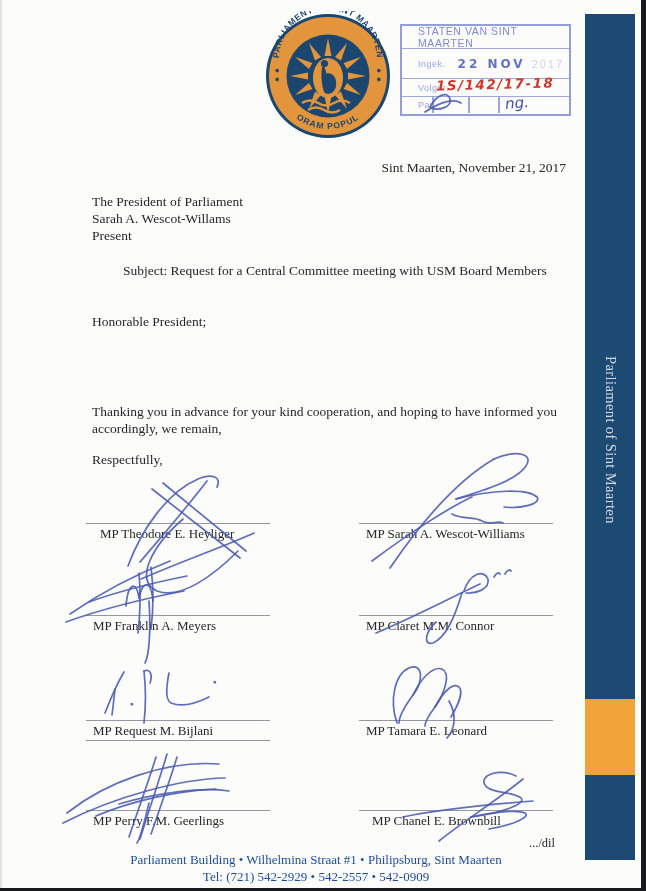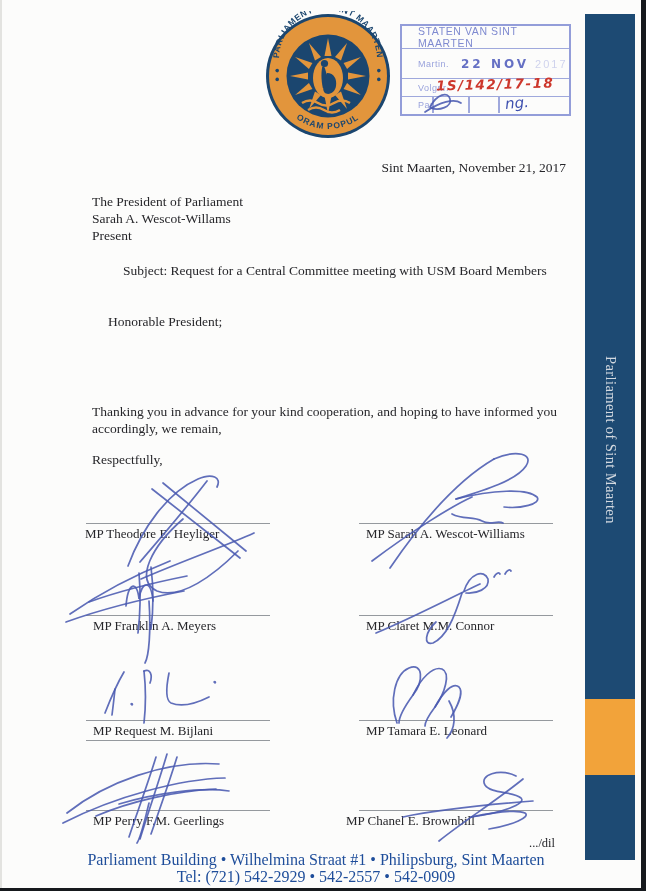--- a/index.html
+++ b/index.html
@@ -121,7 +121,7 @@
       <span>STATEN VAN SINT MAARTEN</span>
     </div>
     <div class="stamp-row" id="stamp-row-ingek">
-      <span class="stamp-label">Martin.</span>
+      <span class="stamp-label">Ingek.</span>
       <span id="ingek-date">22 NOV</span>
       <span id="ingek-faded">2017</span>
     </div>

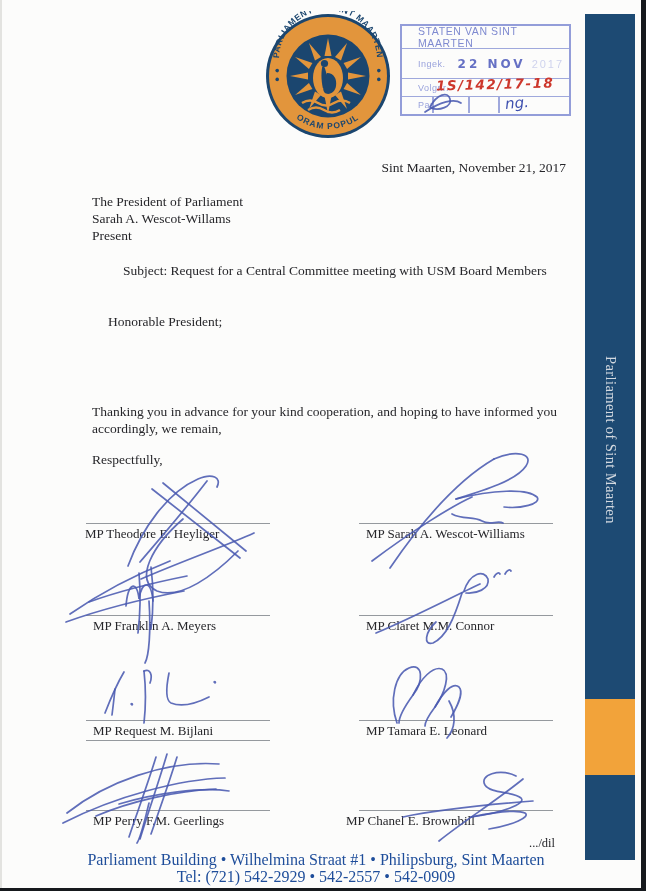--- a/index.html
+++ b/index.html
@@ -39,7 +39,7 @@
   #date-line{top:159px;right:80px;text-align:right;}
   #recipient{left:92px;top:193px;white-space:pre-line;}
   #subject{left:123px;top:262px;}
-  #salutation{left:108px;top:313px;}
+  #salutation{left:92px;top:313px;}
   #para1{left:92px;top:344px;width:486px;white-space:pre-line;}
   #para2{left:92px;top:403px;width:486px;white-space:pre-line;}
   #closing{left:92px;top:451px;}

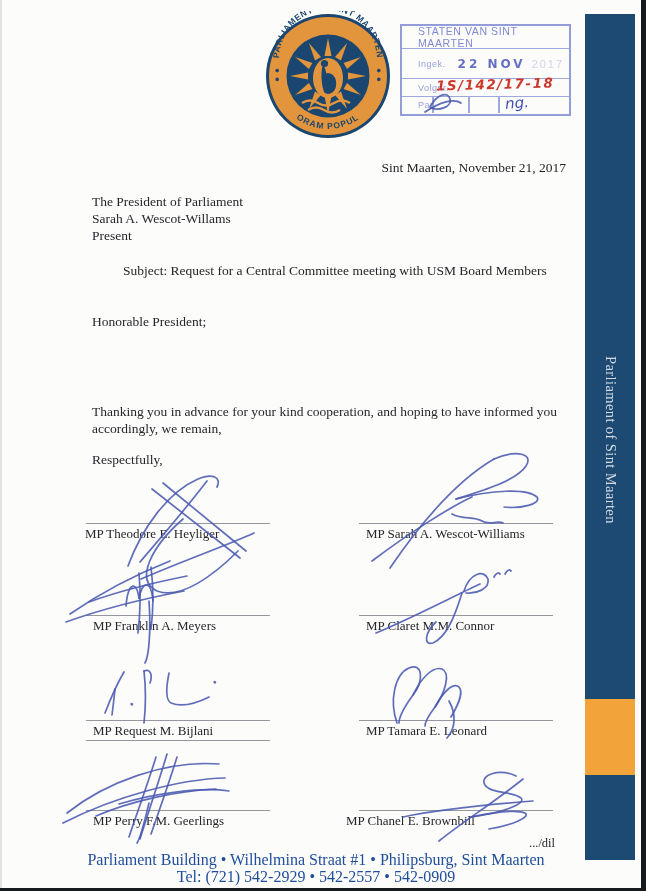--- a/index.html
+++ b/index.html
@@ -150,7 +150,7 @@
 
   <div class="abs sig-line" style="left:86px;top:523px;width:184px"></div>
   <div class="abs sig-line" style="left:359px;top:523px;width:194px"></div>
-  <div class="abs sig-label" style="left:85px;top:526px">MP Theodore E. Heyliger</div>
+  <div class="abs sig-label" style="left:100px;top:526px">MP Theodore E. Heyliger</div>
   <div class="abs sig-label" style="left:366px;top:526px">MP Sarah A. Wescot-Williams</div>
 
   <div class="abs sig-line" style="left:86px;top:615px;width:184px"></div>

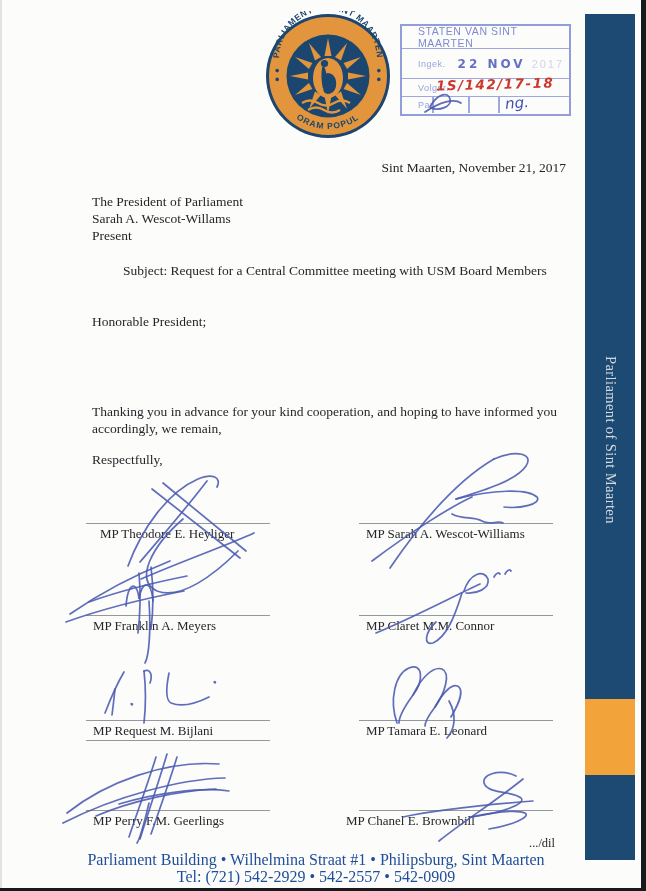--- a/index.html
+++ b/index.html
@@ -167,7 +167,7 @@
   <div class="abs sig-line" style="left:86px;top:810px;width:184px"></div>
   <div class="abs sig-line" style="left:359px;top:810px;width:194px"></div>
   <div class="abs sig-label" style="left:93px;top:813px">MP Perry F.M. Geerlings</div>
-  <div class="abs sig-label" style="left:346px;top:813px">MP Chanel E. Brownbill</div>
+  <div class="abs sig-label" style="left:372px;top:813px">MP Chanel E. Brownbill</div>
 
   <div class="abs serif13" id="continuation">.../dil</div>
 

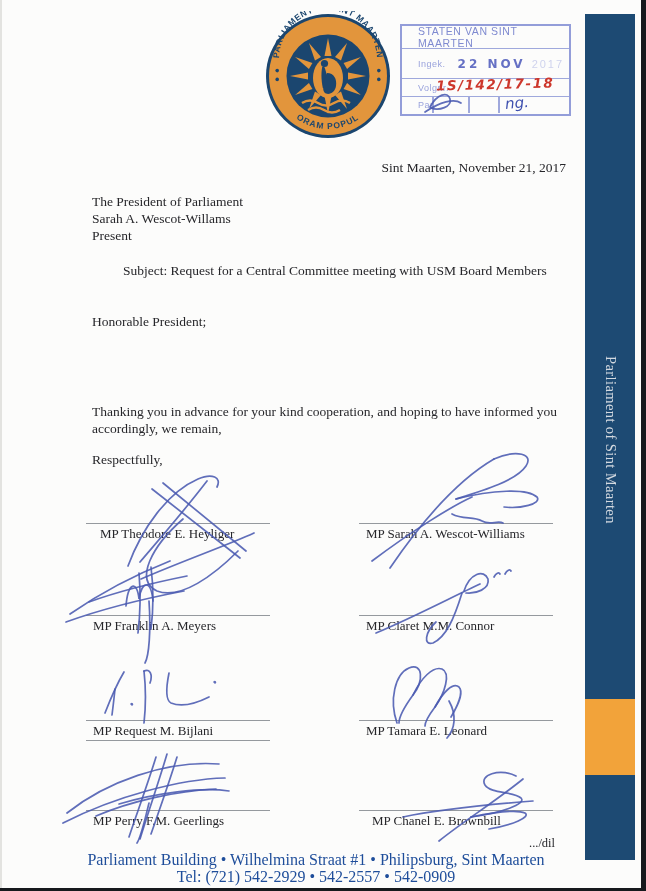--- a/index.html
+++ b/index.html
@@ -48,7 +48,7 @@
   .sig-label{font-size:13px;line-height:15px;white-space:nowrap;}
   #continuation{left:529px;top:835px;font-size:12.5px;}
   
-  #footer{left:0;top:851px;width:632px;text-align:center;color:#1e4d9a;font-size:16px;line-height:17px;}
+  #footer{left:0;top:851px;width:632px;text-align:center;color:#1e4d9a;font-size:13px;line-height:17px;}
   
   #ink-overlay{left:0;top:0;width:646px;height:891px;pointer-events:none;}
   #ink-overlay path{fill:none;stroke:#4a5ab0;stroke-width:1.7;stroke-linecap:round;opacity:.88;}

